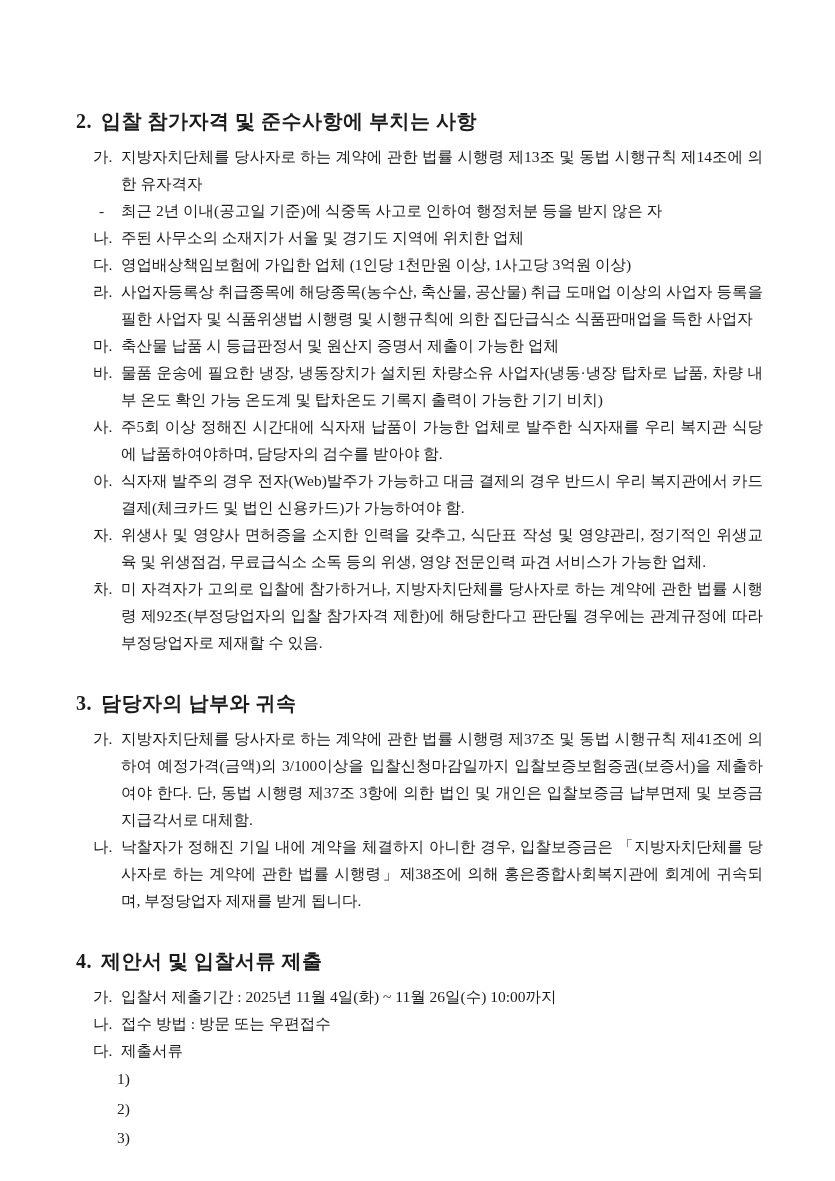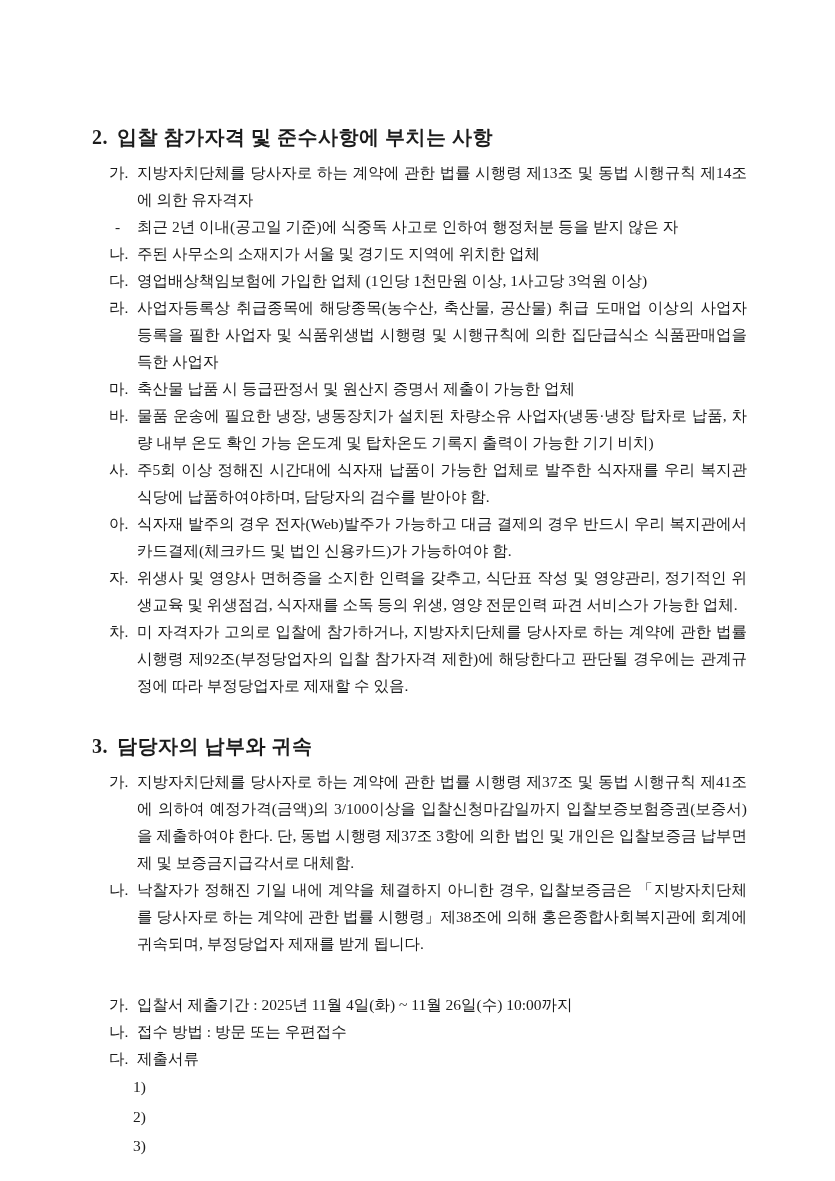--- a/index.html
+++ b/index.html
@@ -21,7 +21,7 @@
     padding: 108px 72px 40px 76px;
     background: #ffffff;
   }
-  .section { margin: 16px; }
+  .section { margin: 0; }
   .section + .section { margin-top: 34px; }
   .section-heading {
     font-size: 20px;

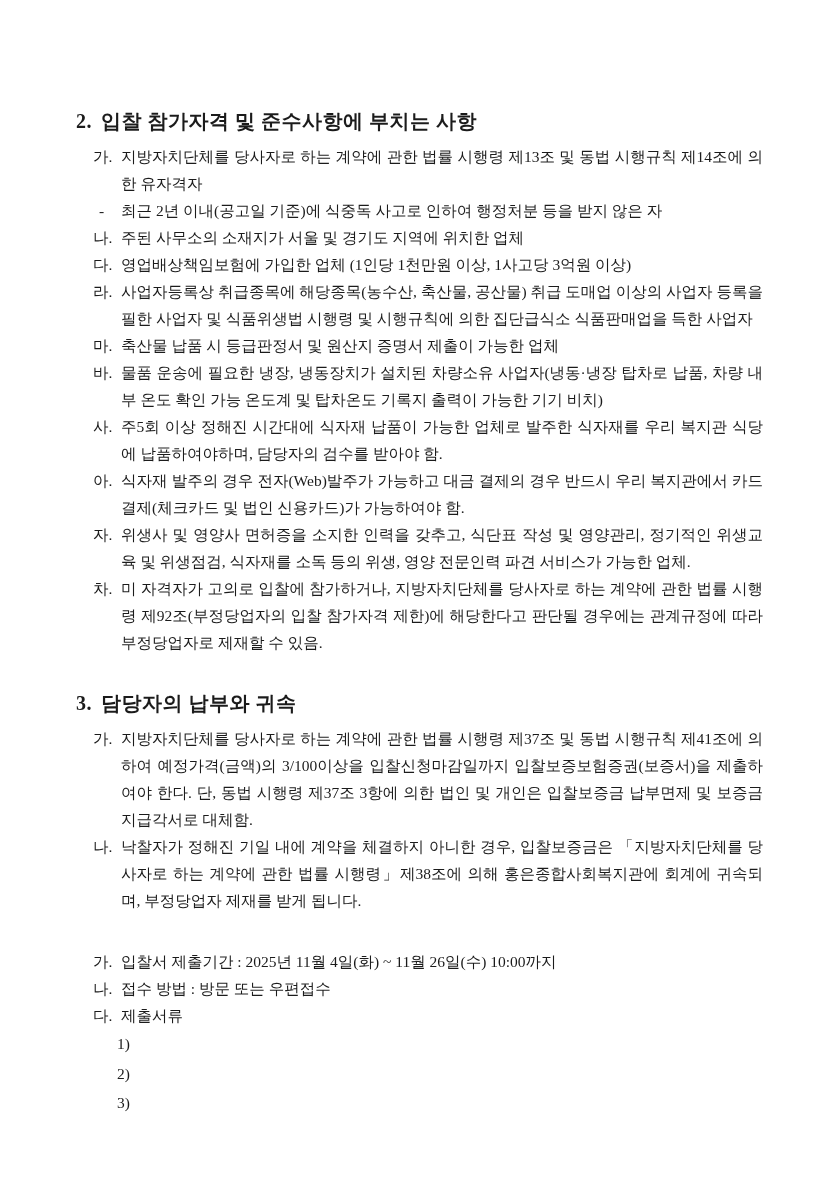--- a/index.html
+++ b/index.html
@@ -99,7 +99,7 @@
     </div>
     <div class="item">
       <span class="label">자.</span>
-      <span class="text">위생사 및 영양사 면허증을 소지한 인력을 갖추고, 식단표 작성 및 영양관리, 정기적인 위생교육 및 위생점검, 식자재를 소독 등의 위생, 영양 전문인력 파견 서비스가 가능한 업체.</span>
+      <span class="text">위생사 및 영양사 면허증을 소지한 인력을 갖추고, 식단표 작성 및 영양관리, 정기적인 위생교육 및 위생점검, 무료급식소 소독 등의 위생, 영양 전문인력 파견 서비스가 가능한 업체.</span>
     </div>
     <div class="item">
       <span class="label">차.</span>

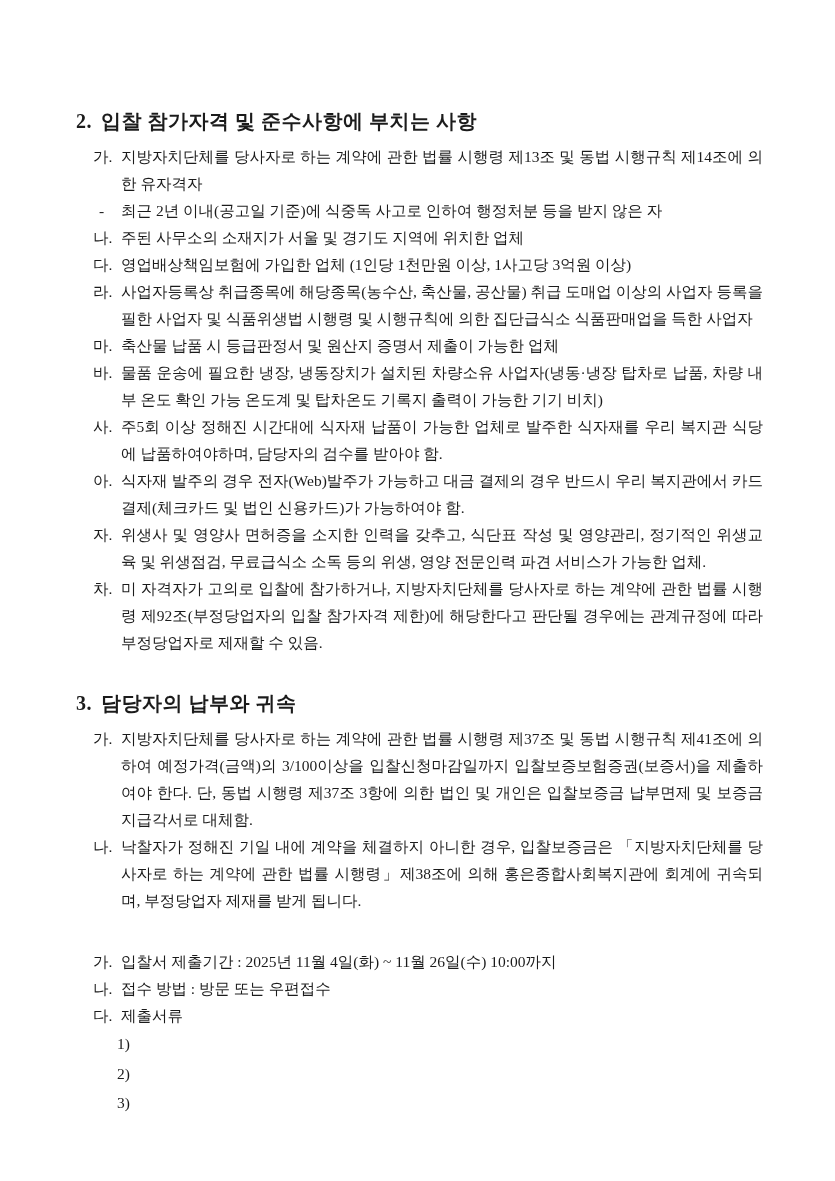--- a/index.html
+++ b/index.html
@@ -122,6 +122,9 @@
   </div>
 
   <div class="section">
+    <div class="section-heading">
+      <span class="sec-num">4.</span><span>제안서 및 입찰서류 제출</span>
+    </div>
     <div class="item">
       <span class="label">가.</span>
       <span class="text">입찰서 제출기간 : 2025년 11월 4일(화) ~ 11월 26일(수) 10:00까지</span>

